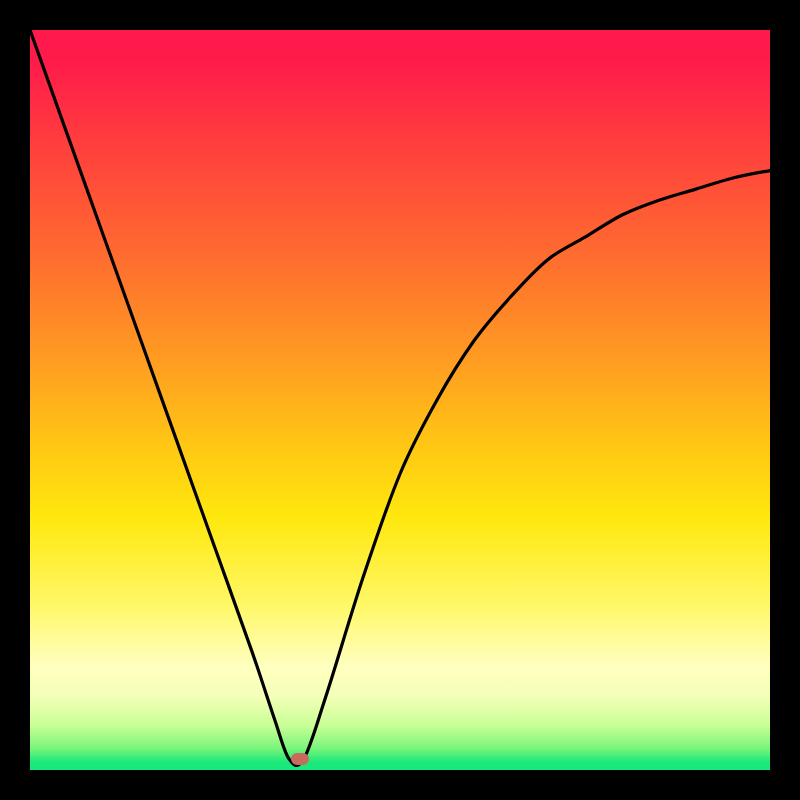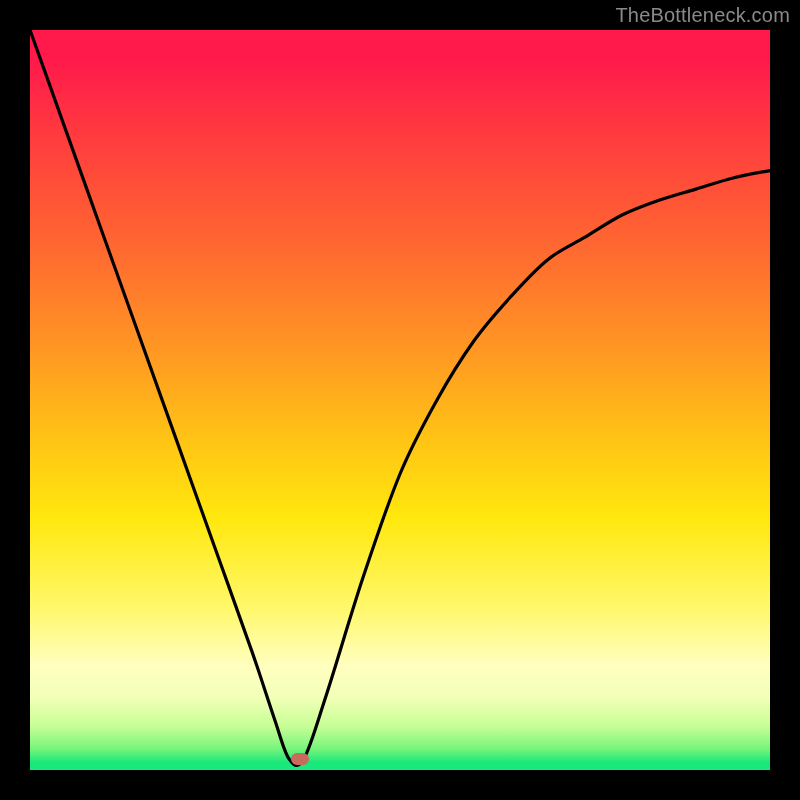--- a/index.html
+++ b/index.html
@@ -87,7 +87,6 @@
     <div class="marker" id="marker" style="left: 270.1px; top: 728.9px;"></div>
   </div>
 
-  <div class="watermark">TheBottleneck.com</div>
 </div>
 
 </body></html>

